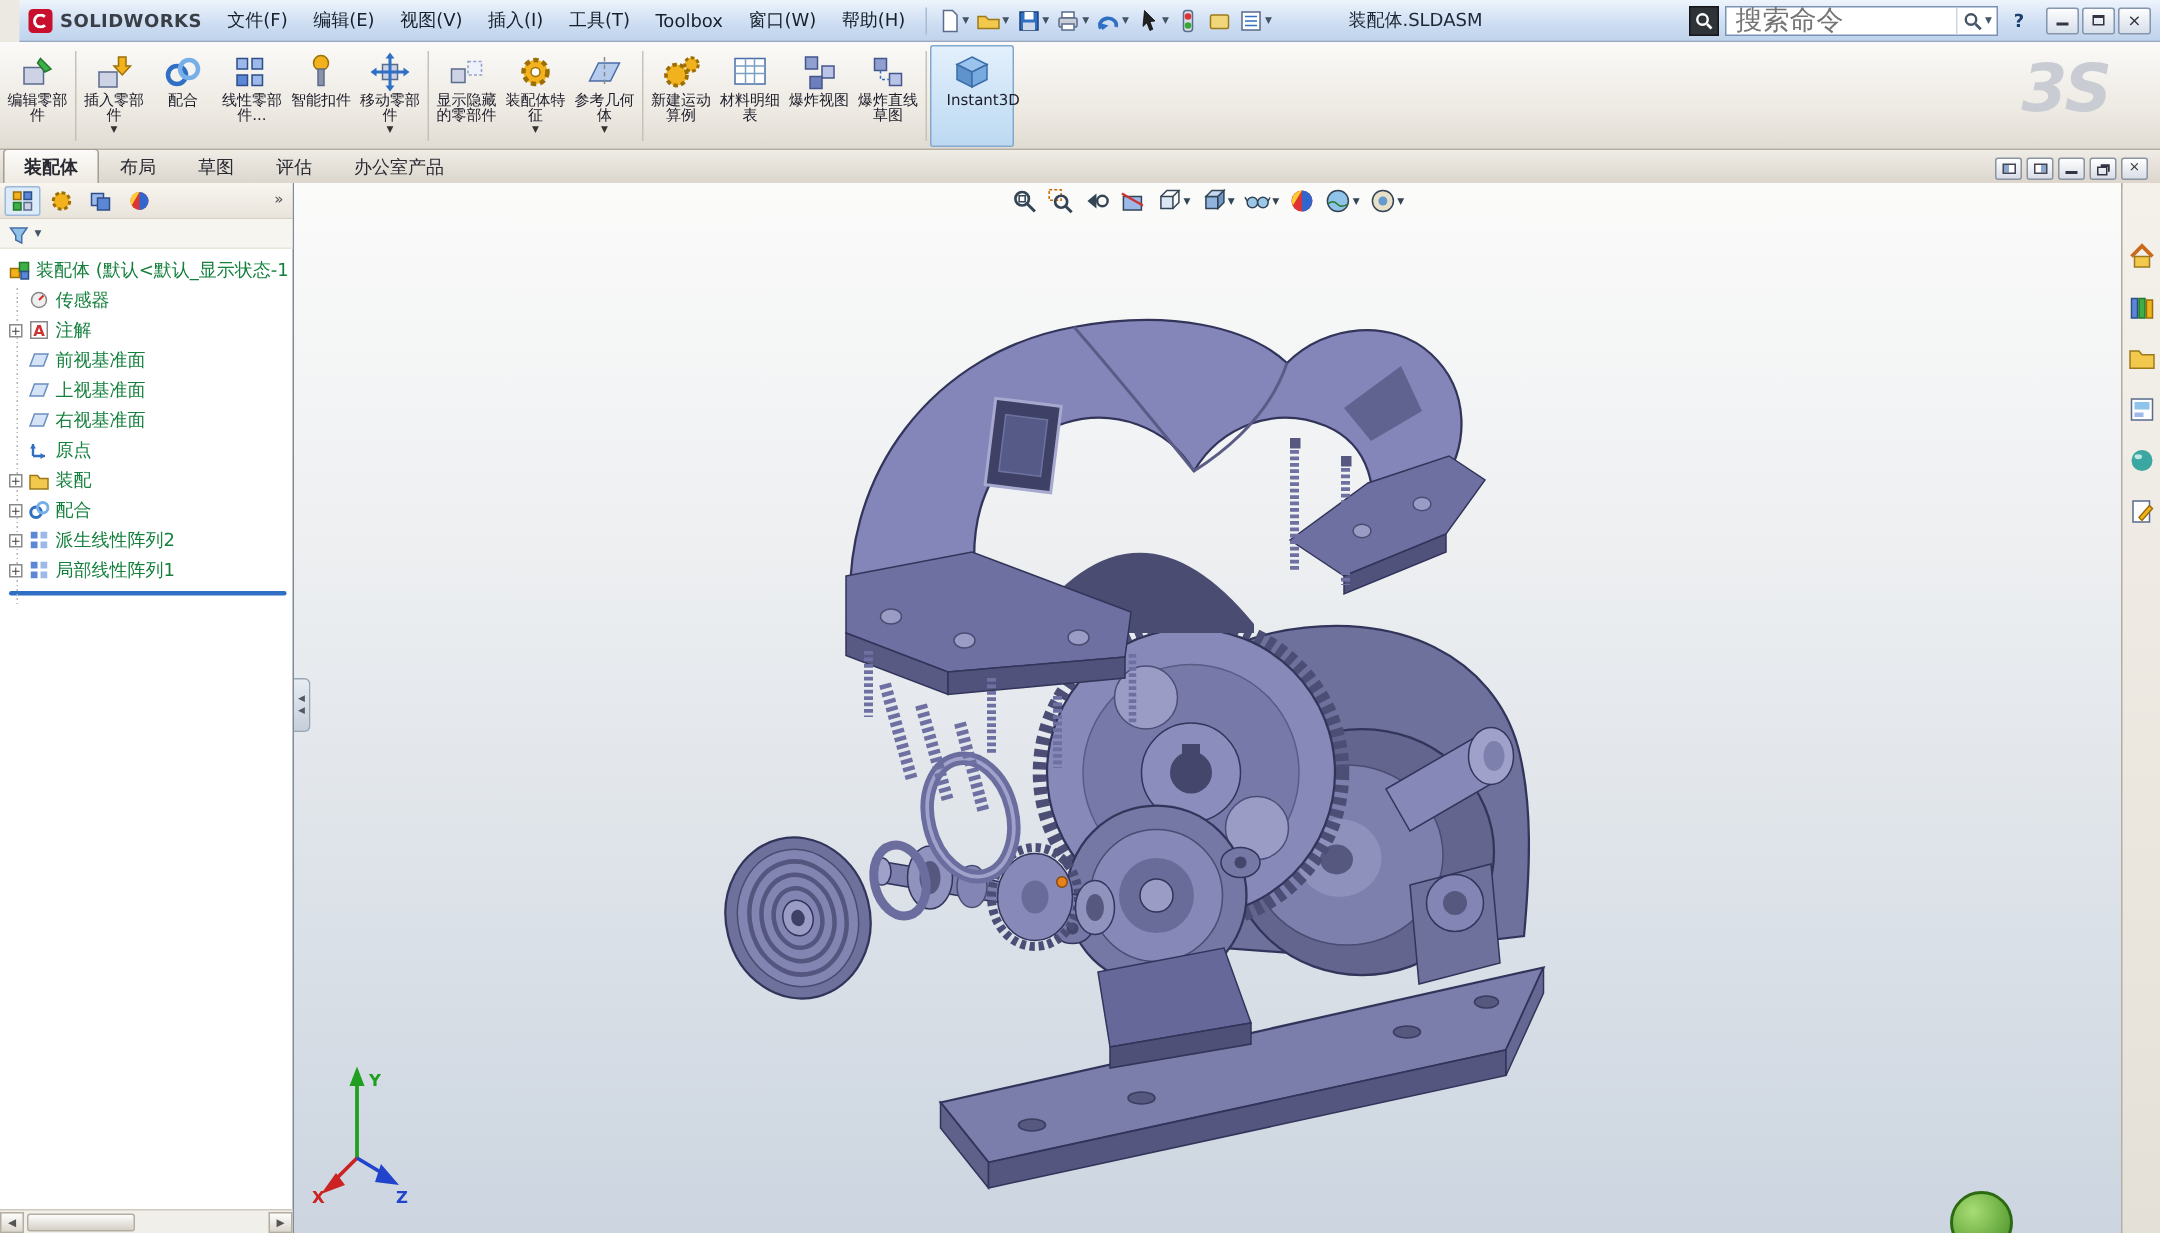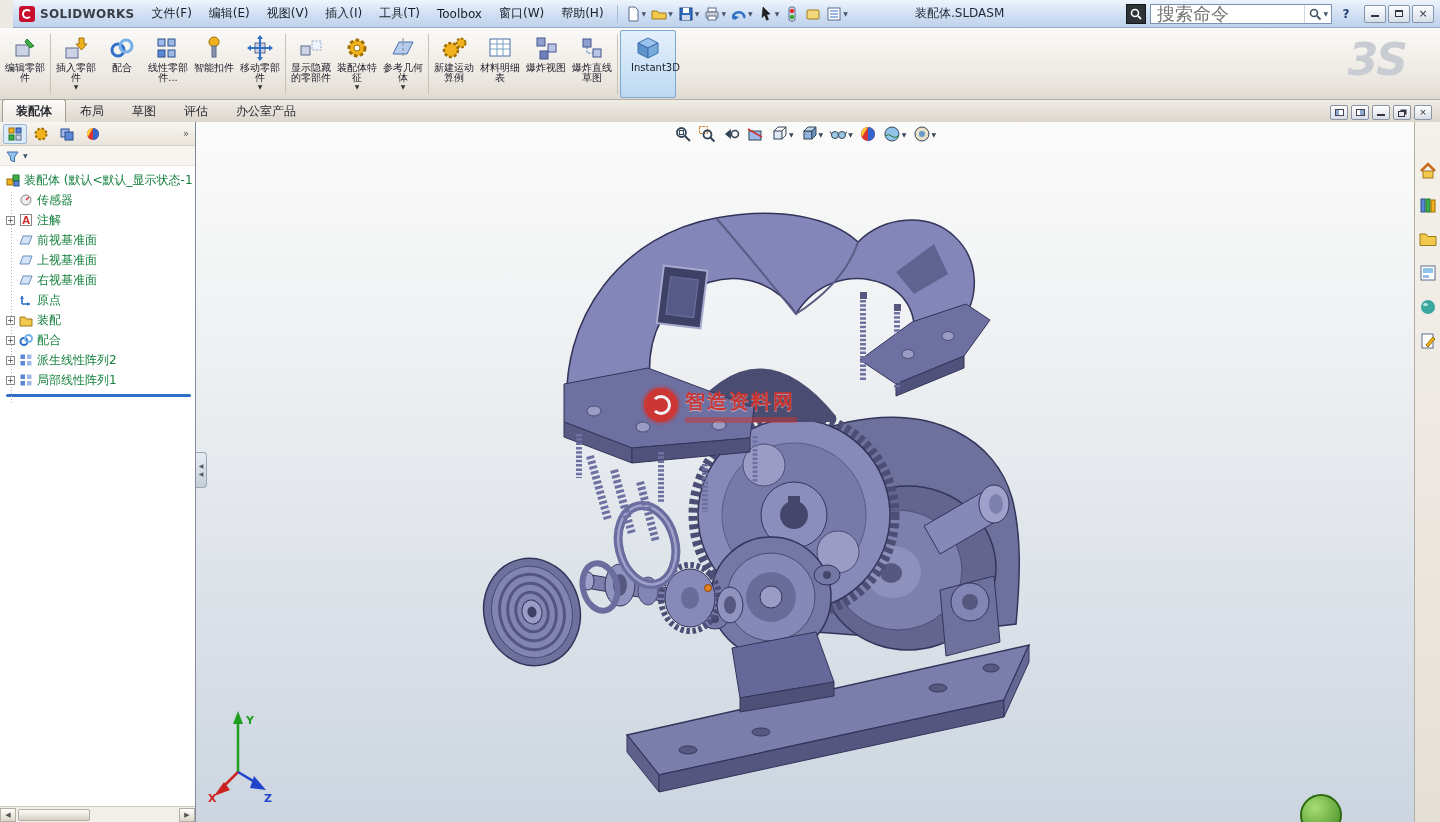--- a/index.html
+++ b/index.html
@@ -18,7 +18,7 @@
   .tb-sep { width:1px; height:18px; background:#a8bcd6; margin:0 4px; flex:none; }
   .tb-btn { height:22px; display:flex; align-items:center; justify-content:center; padding:0 2px; border-radius:2px; }
   .caret { font-size:6px; color:#456; margin-left:1px; }
-  .doc-title { margin-left:64px; color:#1c2836; white-space:nowrap; }
+  .doc-title { margin-left:48px; color:#1c2836; white-space:nowrap; }
   .search-wrap { margin-left:auto; display:flex; align-items:center; gap:4px; padding-right:2px; }
   .search-scope { width:20px; height:20px; background:#2e3338; border:1px solid #14181c; display:flex; align-items:center; justify-content:center; }
   .search-box { display:flex; align-items:center; background:#fff; border:1px solid #7a93b4; height:20px; width:182px; }

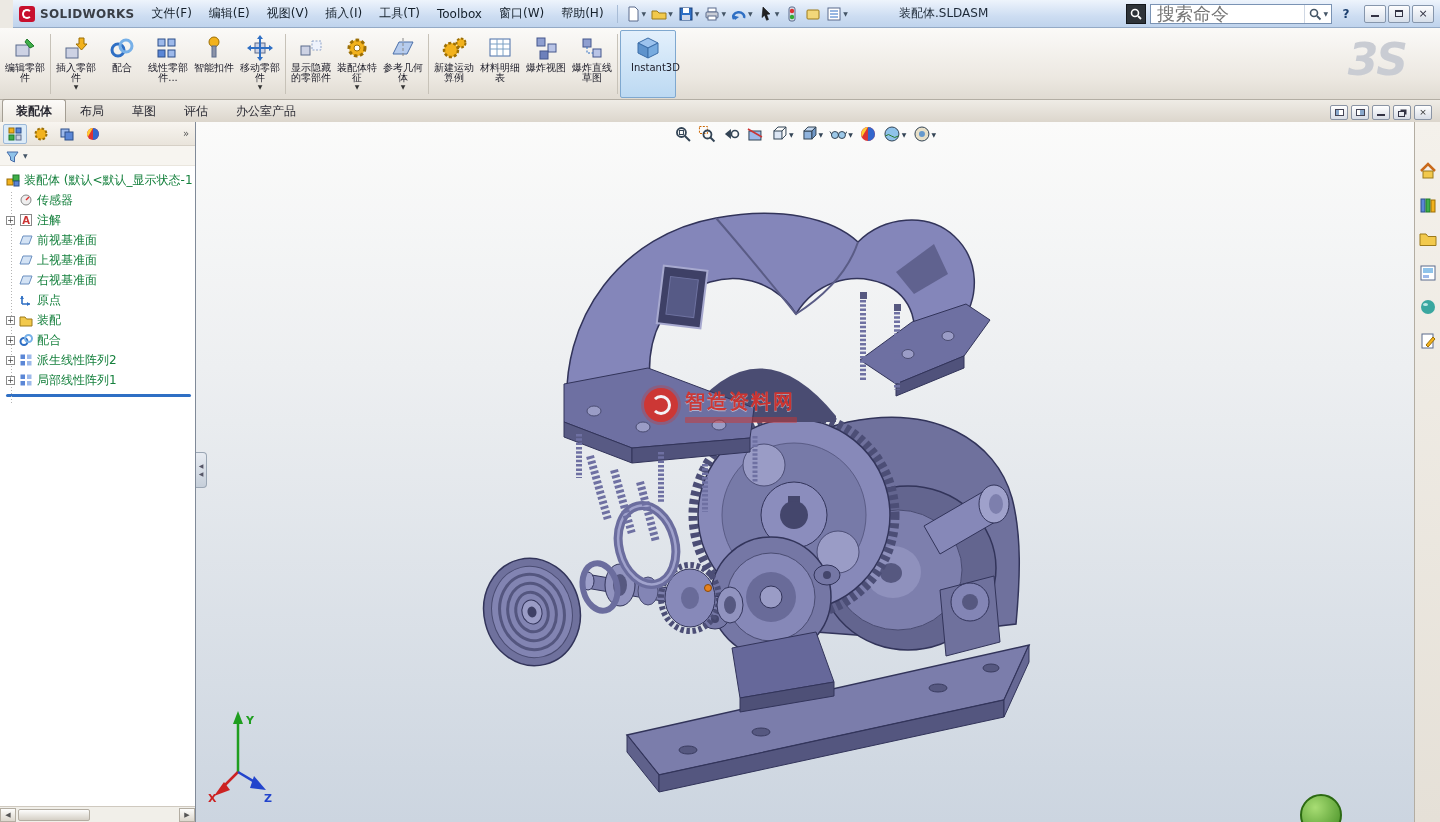--- a/index.html
+++ b/index.html
@@ -686,13 +686,6 @@
     <span>◀</span>
   </div>
 
-  <div class="watermark">
-    <span class="wm-logo"></span>
-    <span class="wm-text">
-      <div class="wm-title">智造资料网</div>
-      <div class="wm-bar"></div>
-    </span>
-  </div>
 
   <svg class="triad" width="72" height="98">
     <line x1="32" y1="66" x2="32" y2="16" stroke="#1f9e1f" stroke-width="2.5"></line>

